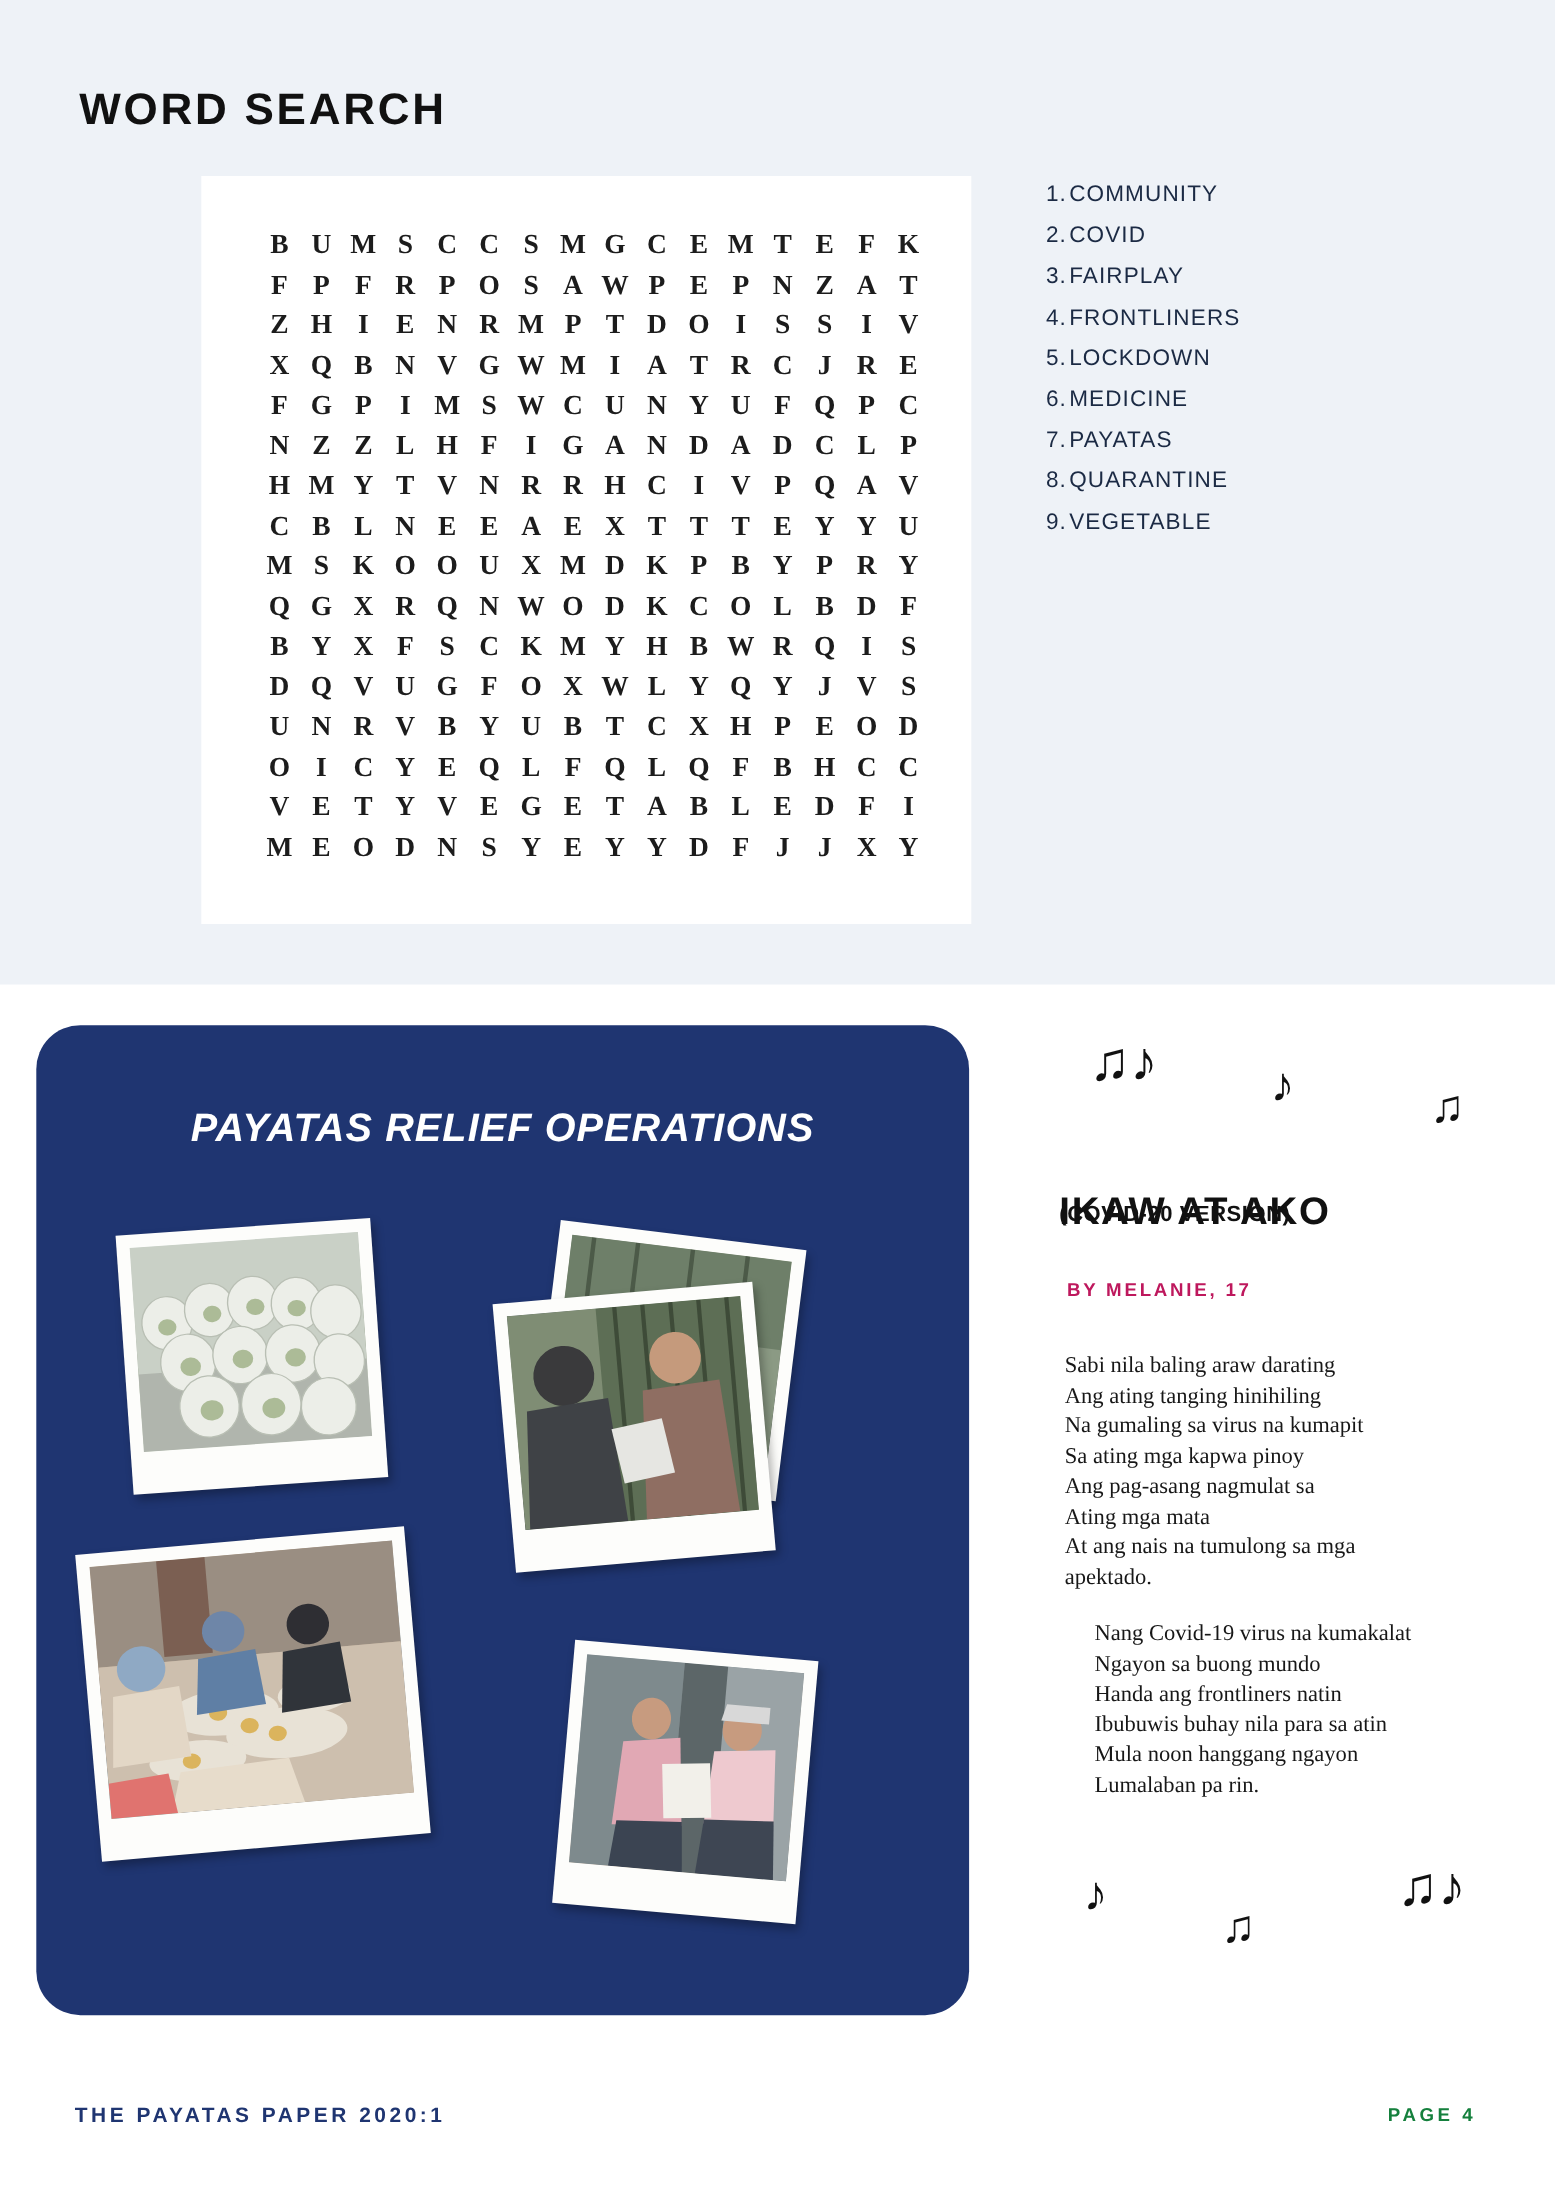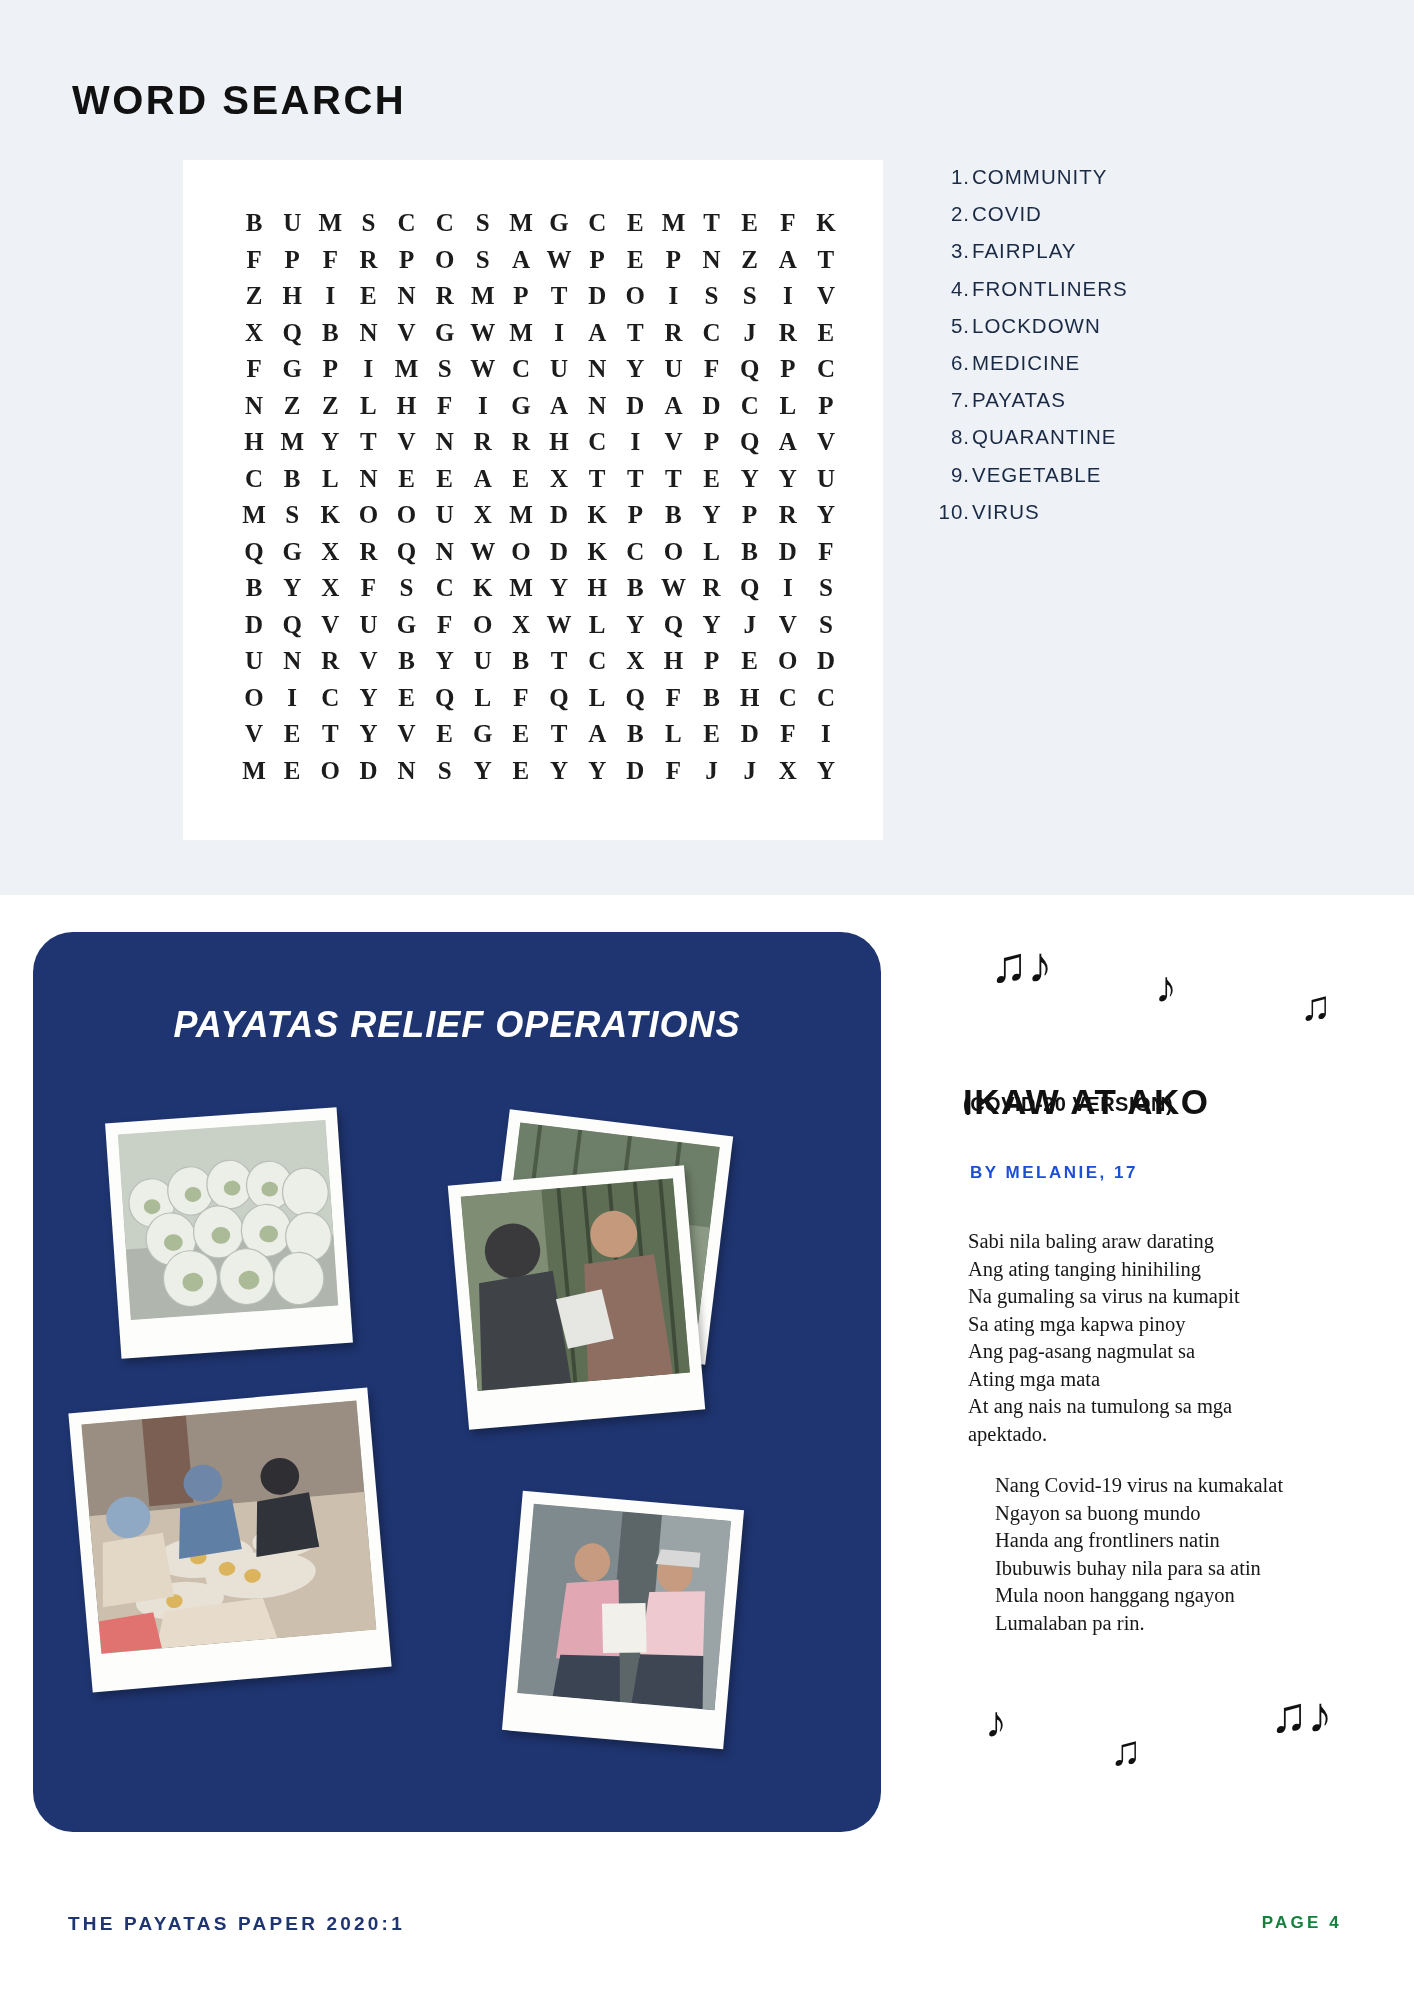--- a/index.html
+++ b/index.html
@@ -530,10 +530,6 @@
       <div class="word-item">
         <span class="word-num">9.</span>
         <span>VEGETABLE</span>
-      </div>
-      <div class="word-item">
-        <span class="word-num">10.</span>
-        <span>VIRUS</span>
       </div>
     </div>
 

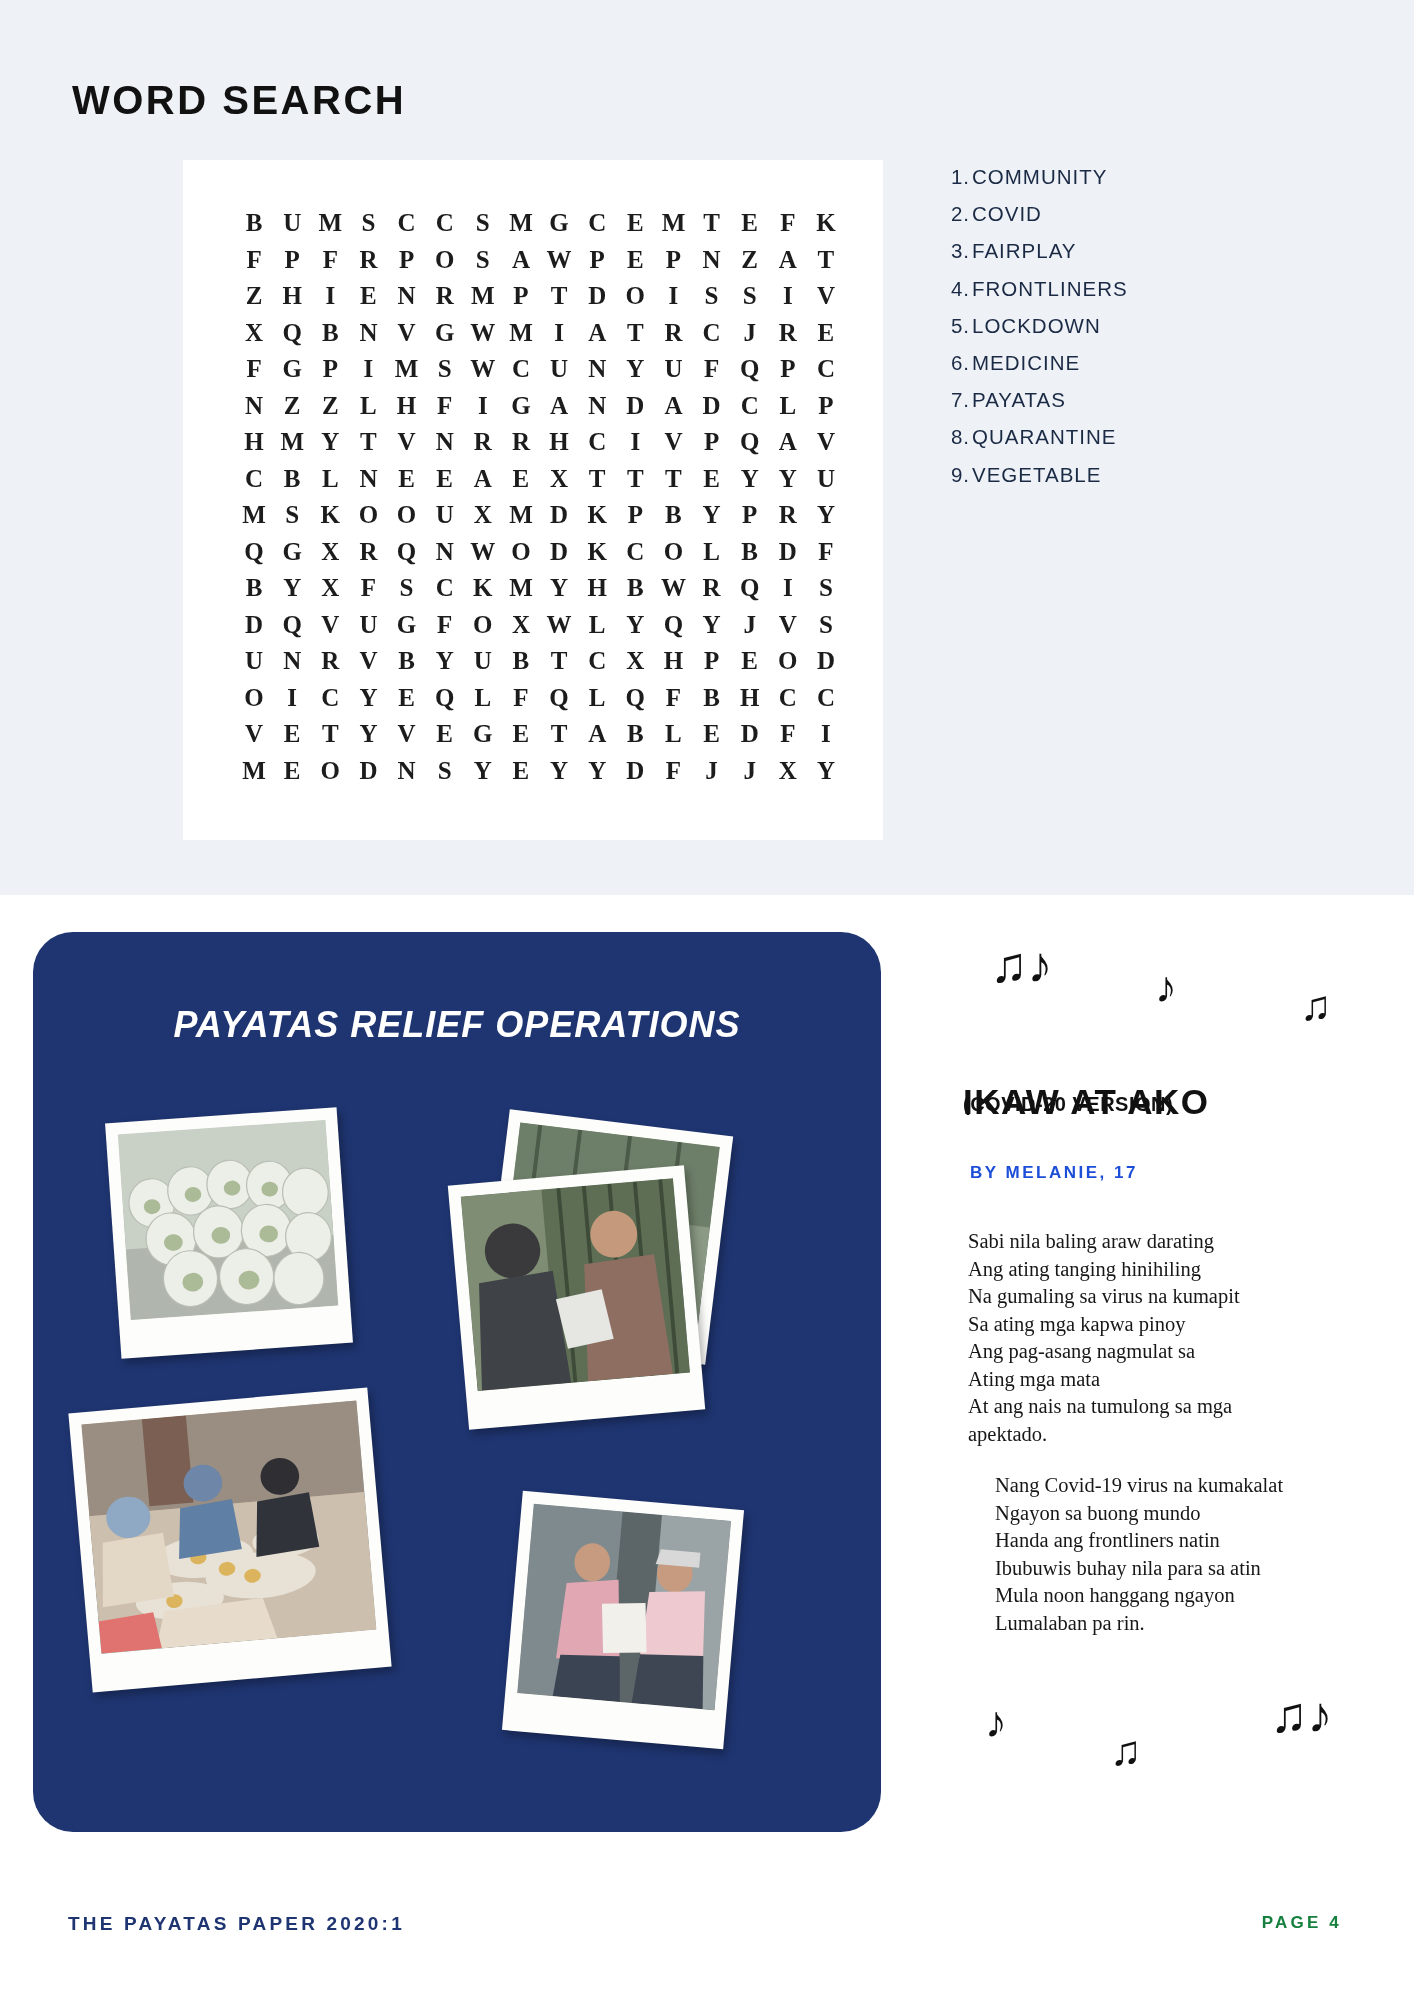--- a/index.html
+++ b/index.html
@@ -150,7 +150,7 @@
     font-size: 17px;
     font-weight: bold;
     letter-spacing: 2.5px;
-    color: #1d4ed8;
+    color: #be185d;
   }
   .lyrics {
     position: absolute;

